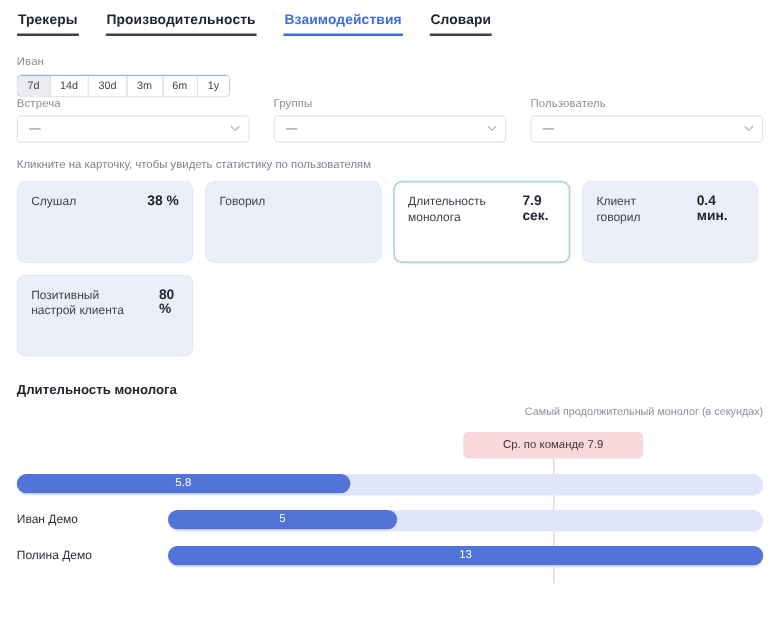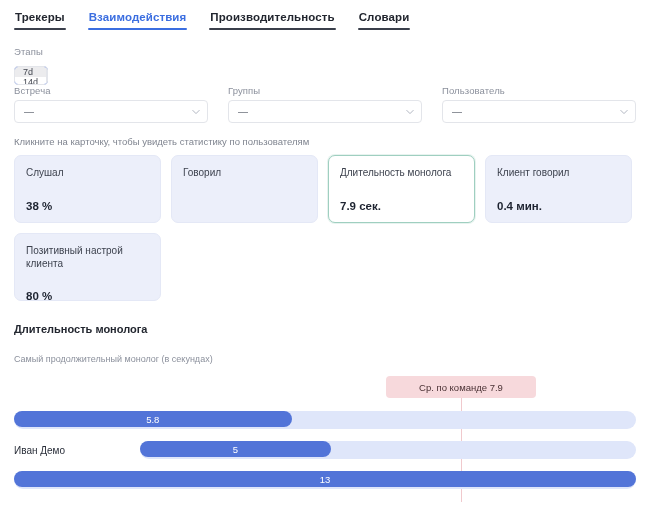--- a/index.html
+++ b/index.html
@@ -251,8 +251,8 @@
 
 <div class="tabbar">
   <div class="tab"><span>Трекеры</span></div>
+  <div class="tab"><span>Производительность</span></div>
   <div class="tab active"><span>Взаимодействия</span></div>
-  <div class="tab"><span>Производительность</span></div>
   <div class="tab"><span>Словари</span></div>
 </div>
 

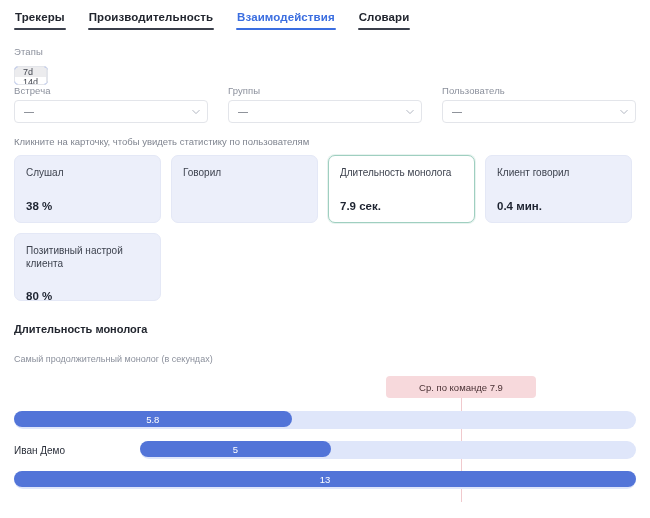--- a/index.html
+++ b/index.html
@@ -259,7 +259,7 @@
 <div class="filters">
 
   <div>
-    <div class="field-label">Этапы</div>
+    <div class="field-label">Иван</div>
     <div class="seg">
       <div class="seg-btn selected">7d</div>
       <div class="seg-btn">14d</div>

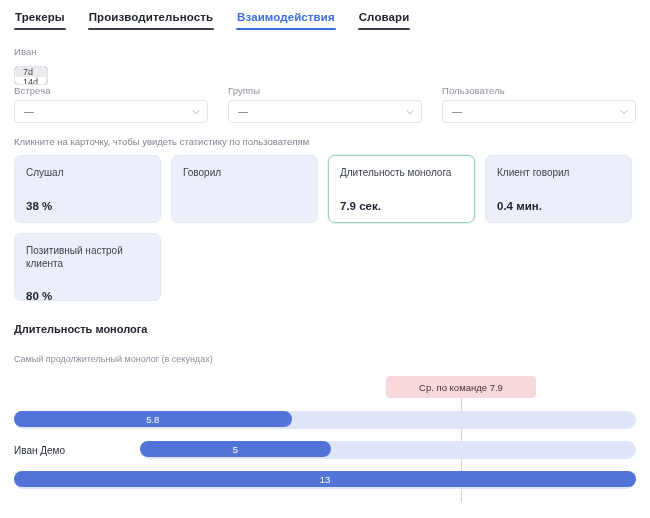--- a/index.html
+++ b/index.html
@@ -66,7 +66,6 @@
     overflow: hidden;
     background: #1d4ed8;
     height: 17px;
-    flex-direction: column;
   }
   .seg-btn {
     font-size: 9px;

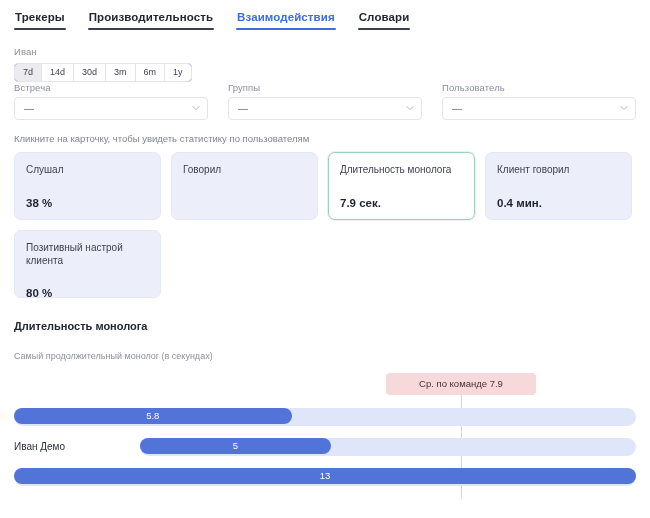--- a/index.html
+++ b/index.html
@@ -138,7 +138,7 @@
     border: 1px solid #e4e8f6;
     padding: 10px 11px;
     display: flex;
-    flex-direction: column;
+    flex-direction: row;
     justify-content: space-between;
     cursor: pointer;
     gap: 20px;

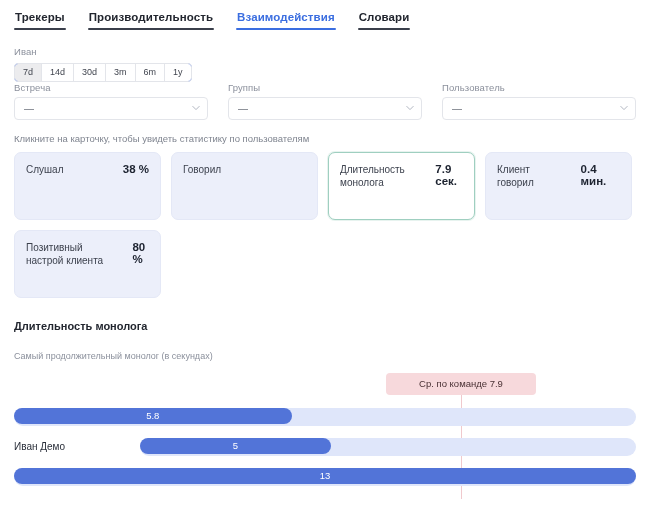--- a/index.html
+++ b/index.html
@@ -169,7 +169,8 @@
   .chart-sub {
     font-size: 9px;
     color: #8b909c;
-    margin-top: 19px;
+    margin-top: 7px;
+    text-align: right;
   }
 
   .chart-body {

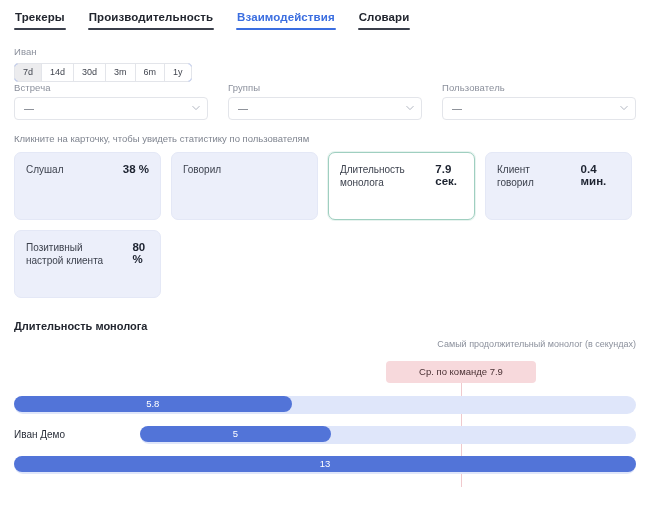--- a/index.html
+++ b/index.html
@@ -370,6 +370,7 @@
       </div>
 
       <div class="row">
+        <div class="row-label">Полина Демо</div>
         <div class="track">
           <div class="bar" style="width: 100%;">
             <span class="bar-value">13</span>

